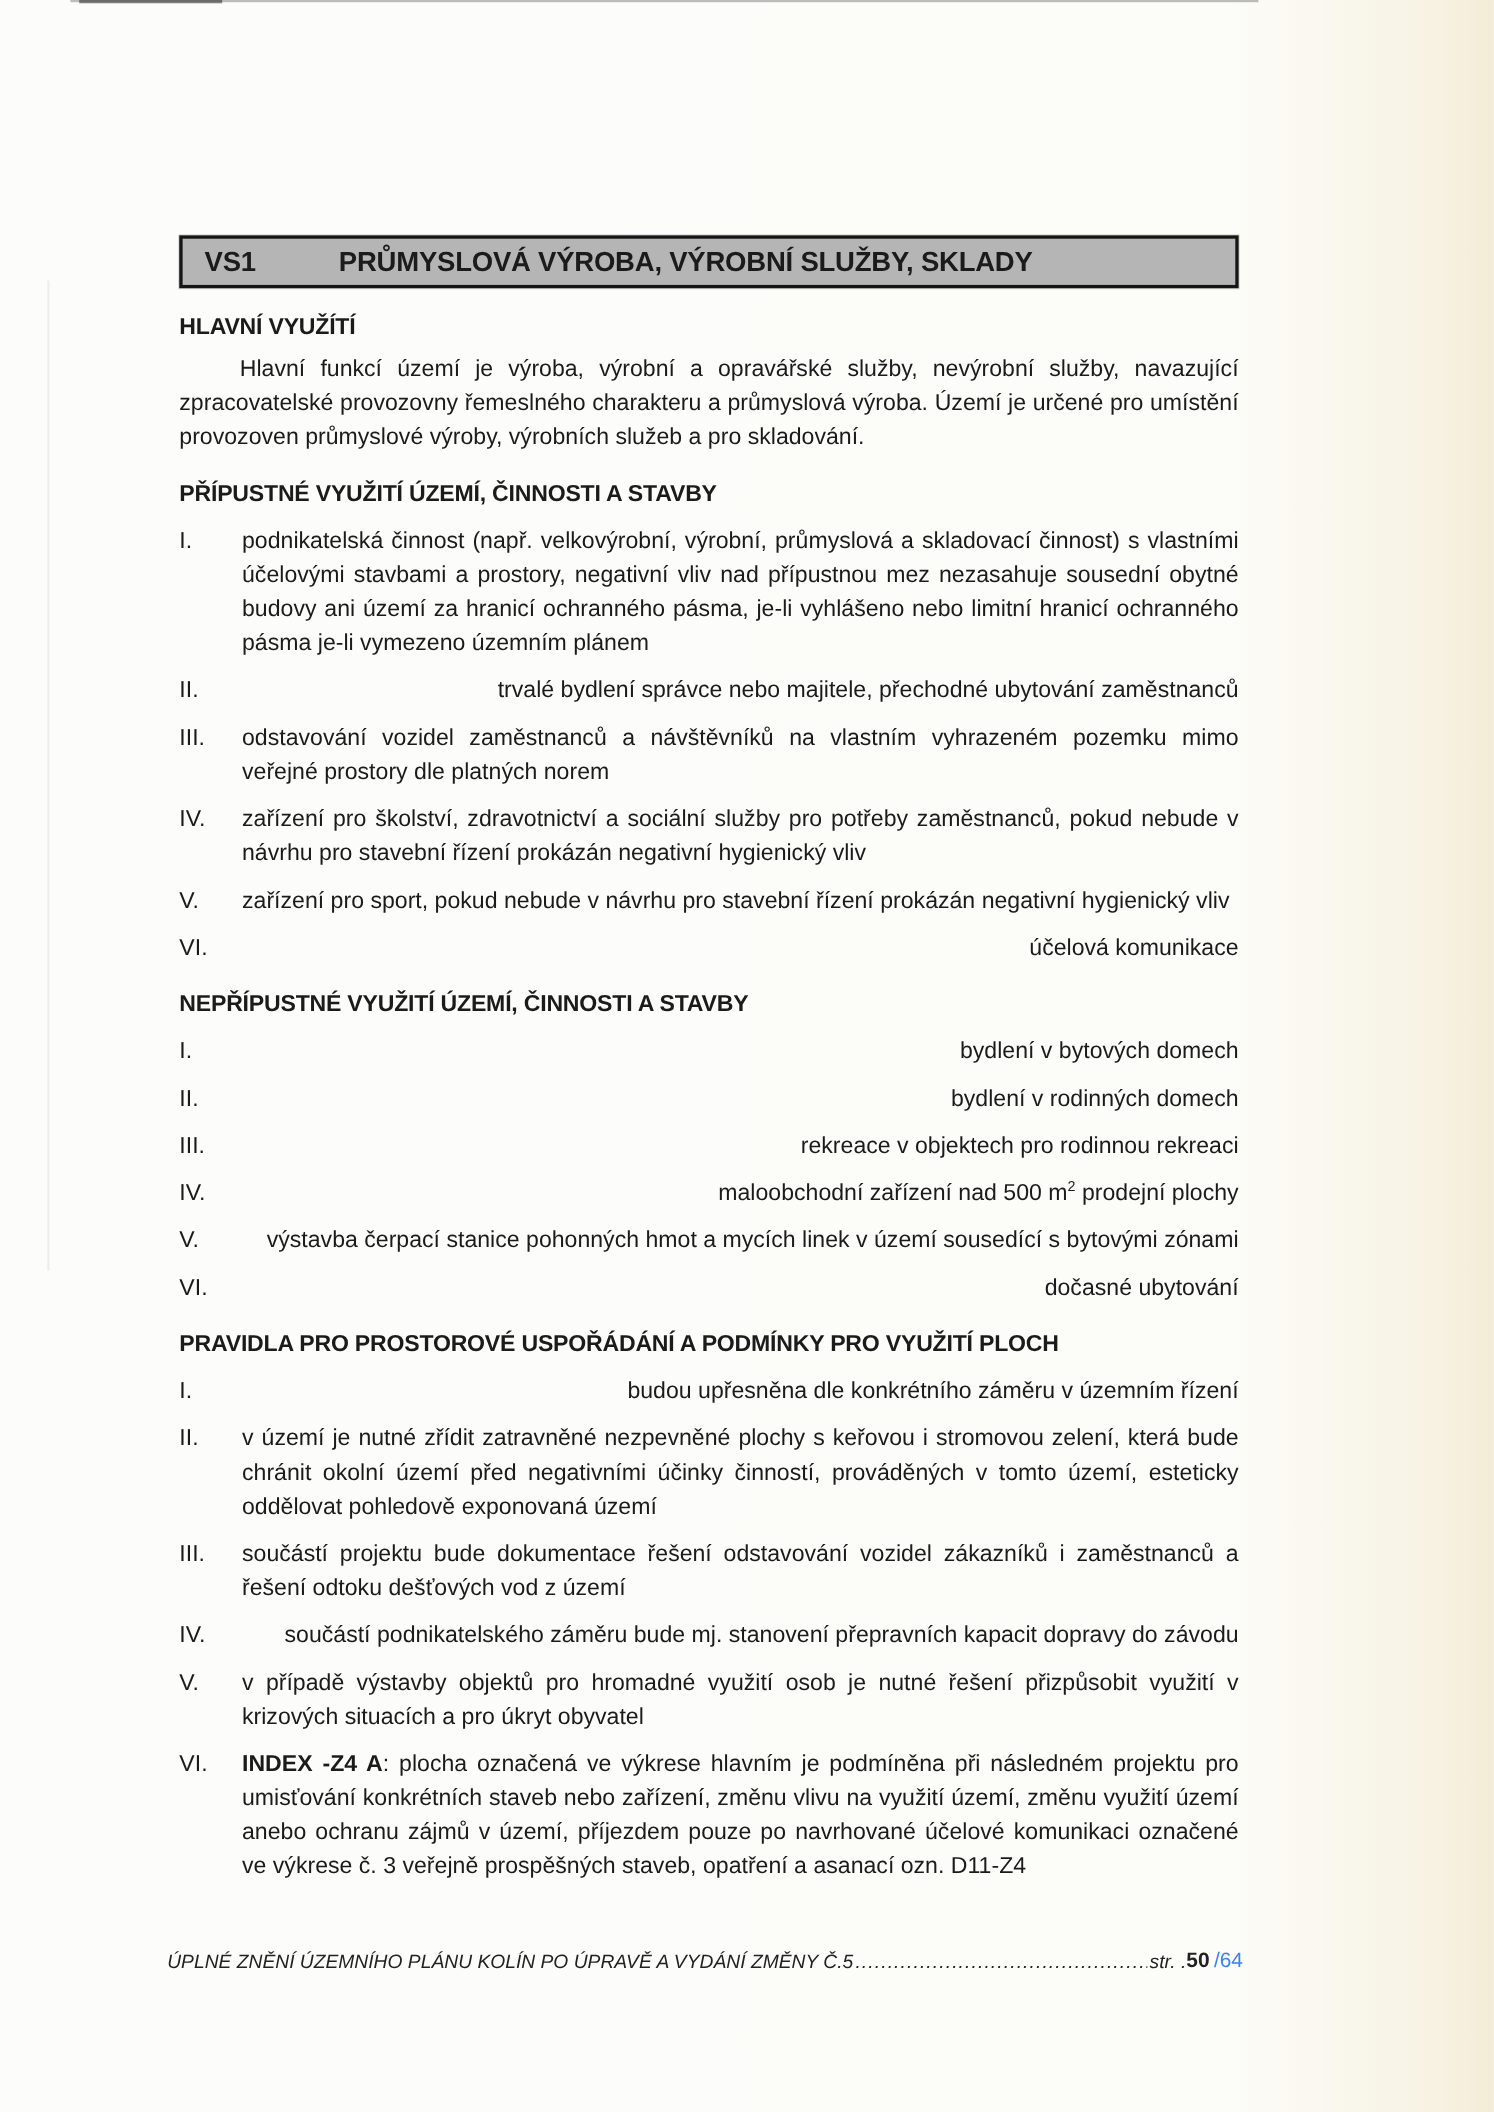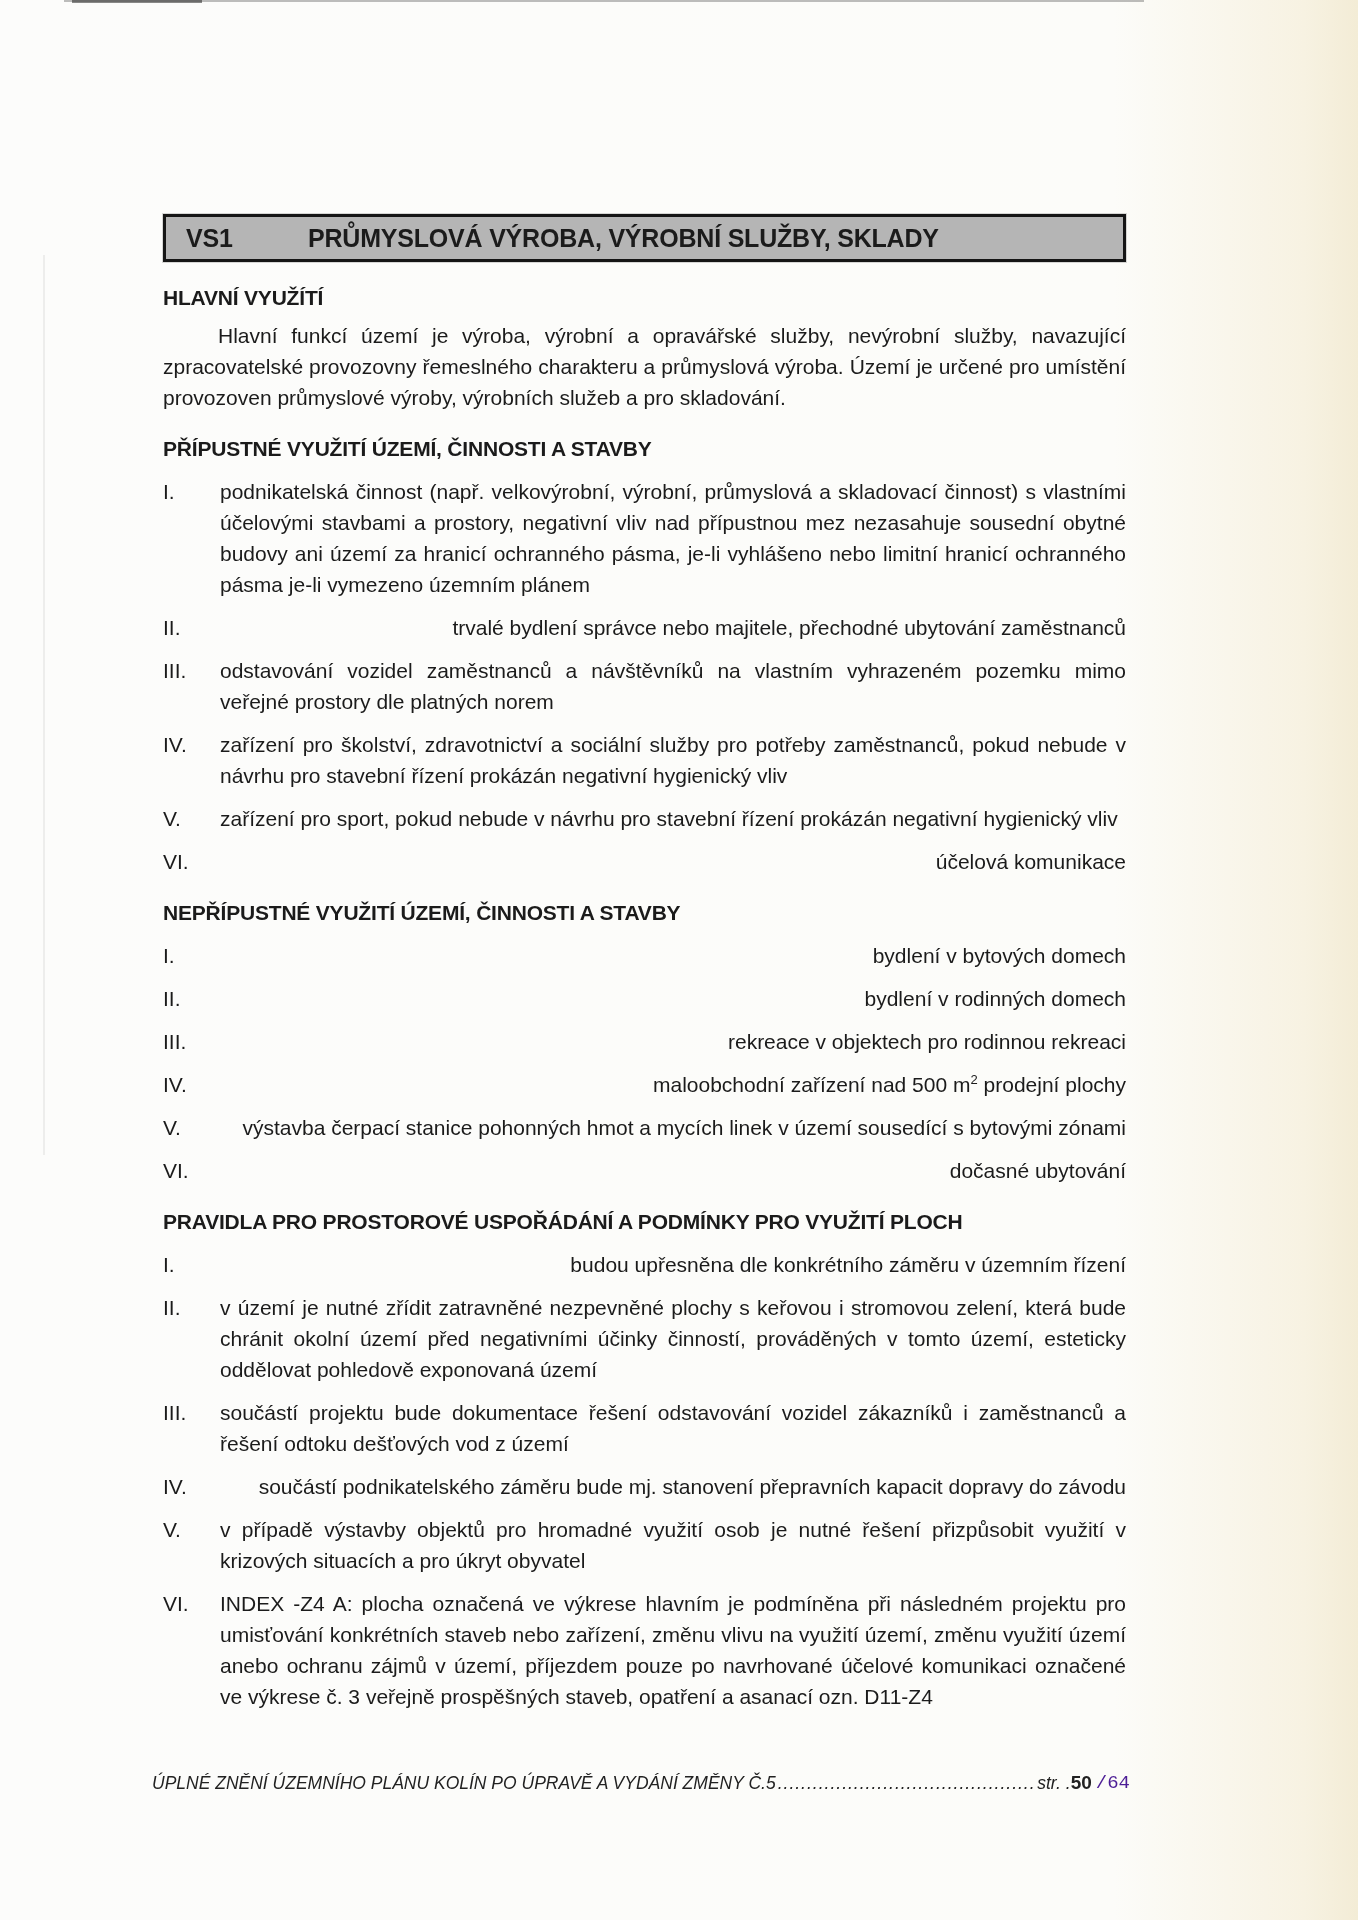--- a/index.html
+++ b/index.html
@@ -60,7 +60,7 @@
   .item .rn{width:57px;flex-shrink:0;}
   .item .body{flex:1;text-align:justify;}
   .item .body.single{text-align:right;}
-  .item .bold-label{font-weight:normal;}
+  .item .bold-label{font-weight:bold;}
   sup{font-size:13px;line-height:0;}
   .footer{
     position:absolute;

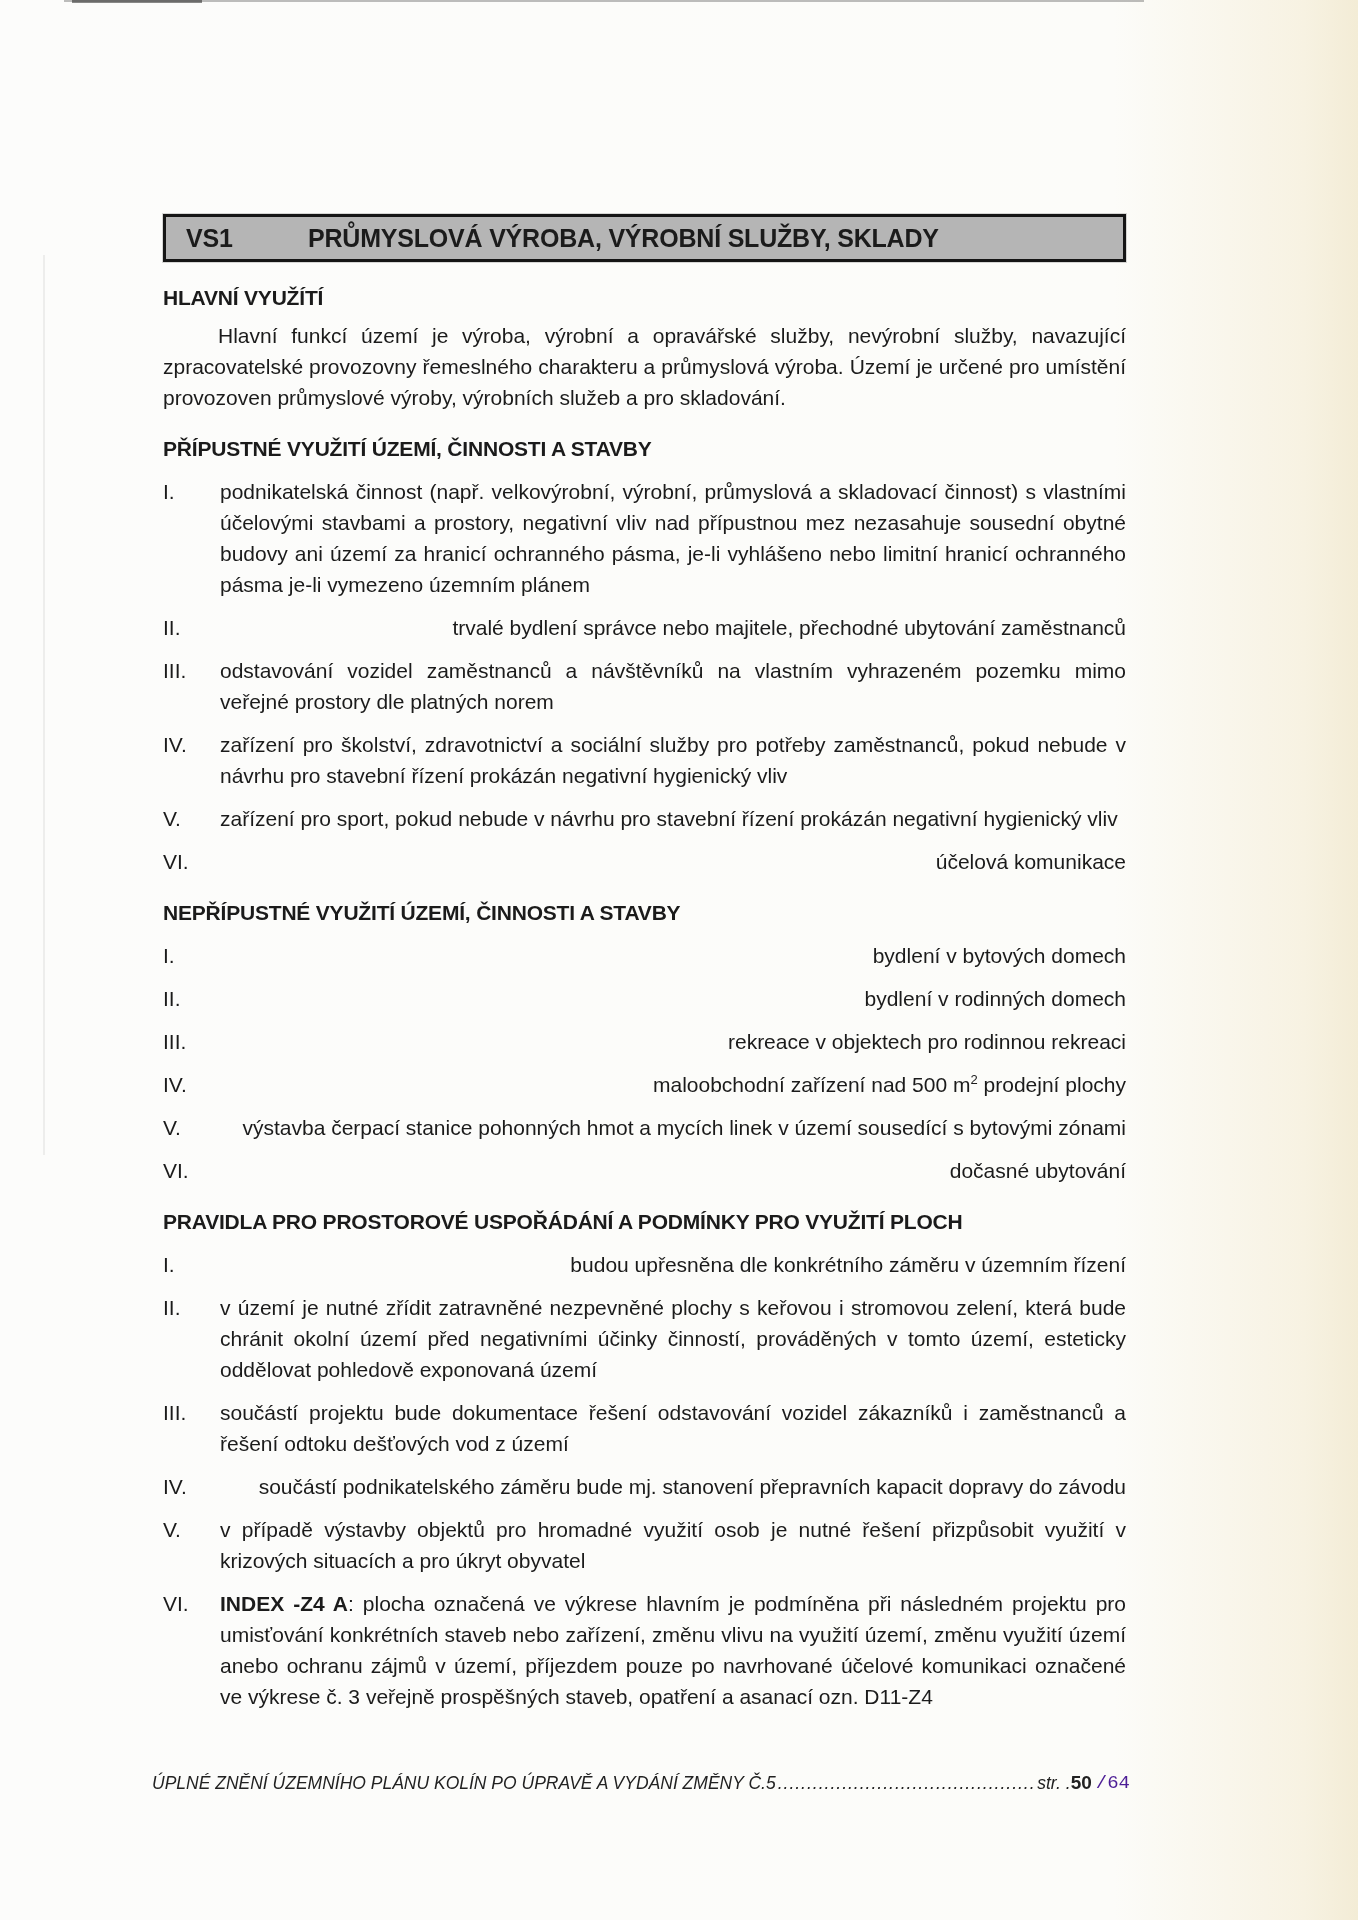--- a/index.html
+++ b/index.html
@@ -187,7 +187,7 @@
   <span class="leader">....................................................................................</span>
   <span>str. .</span>
   <span class="pnum">50</span>
-  <span class="ptotal" style="color: #4c1d95; font-family: Liberation Mono, monospace;">/64</span>
+  <span class="ptotal" style="color: #3b82f6;">/64</span>
 </div>
 
 </body></html>

